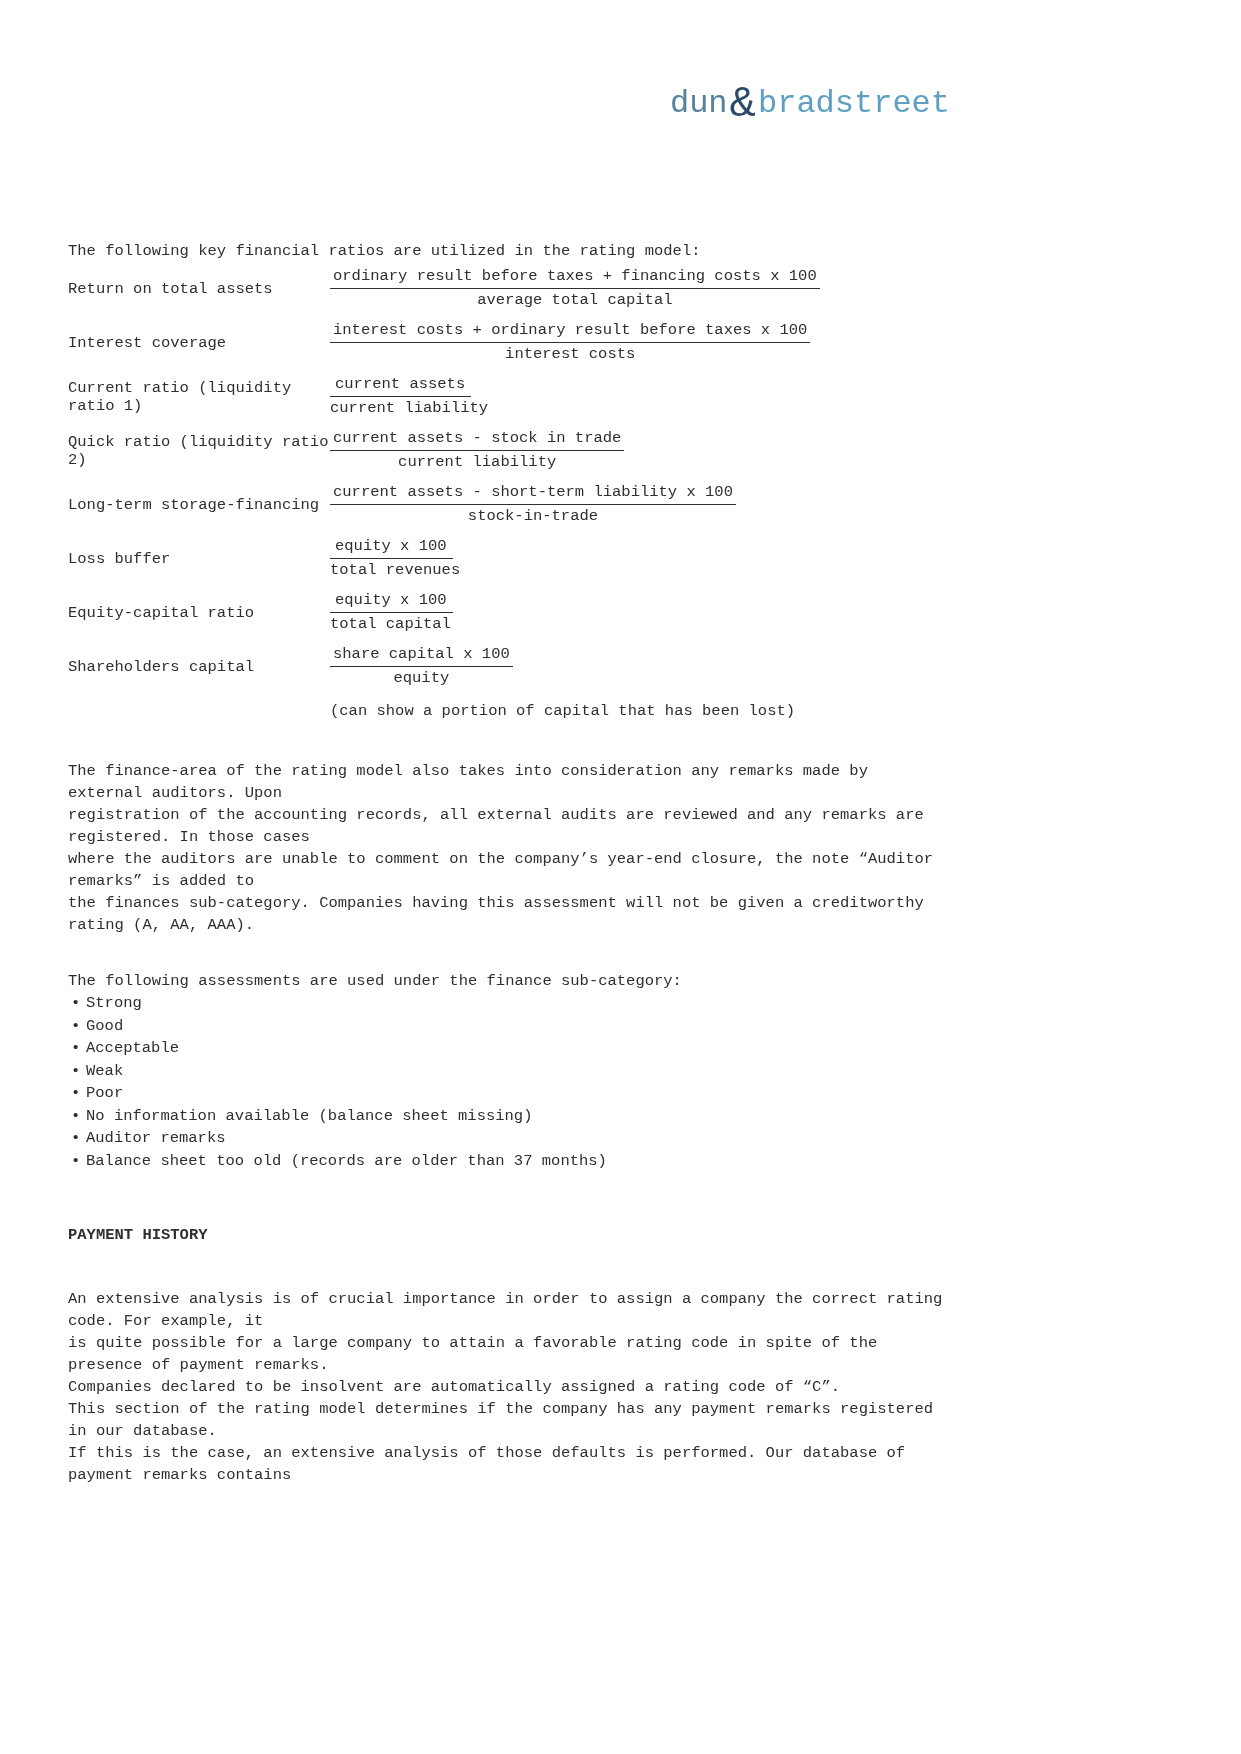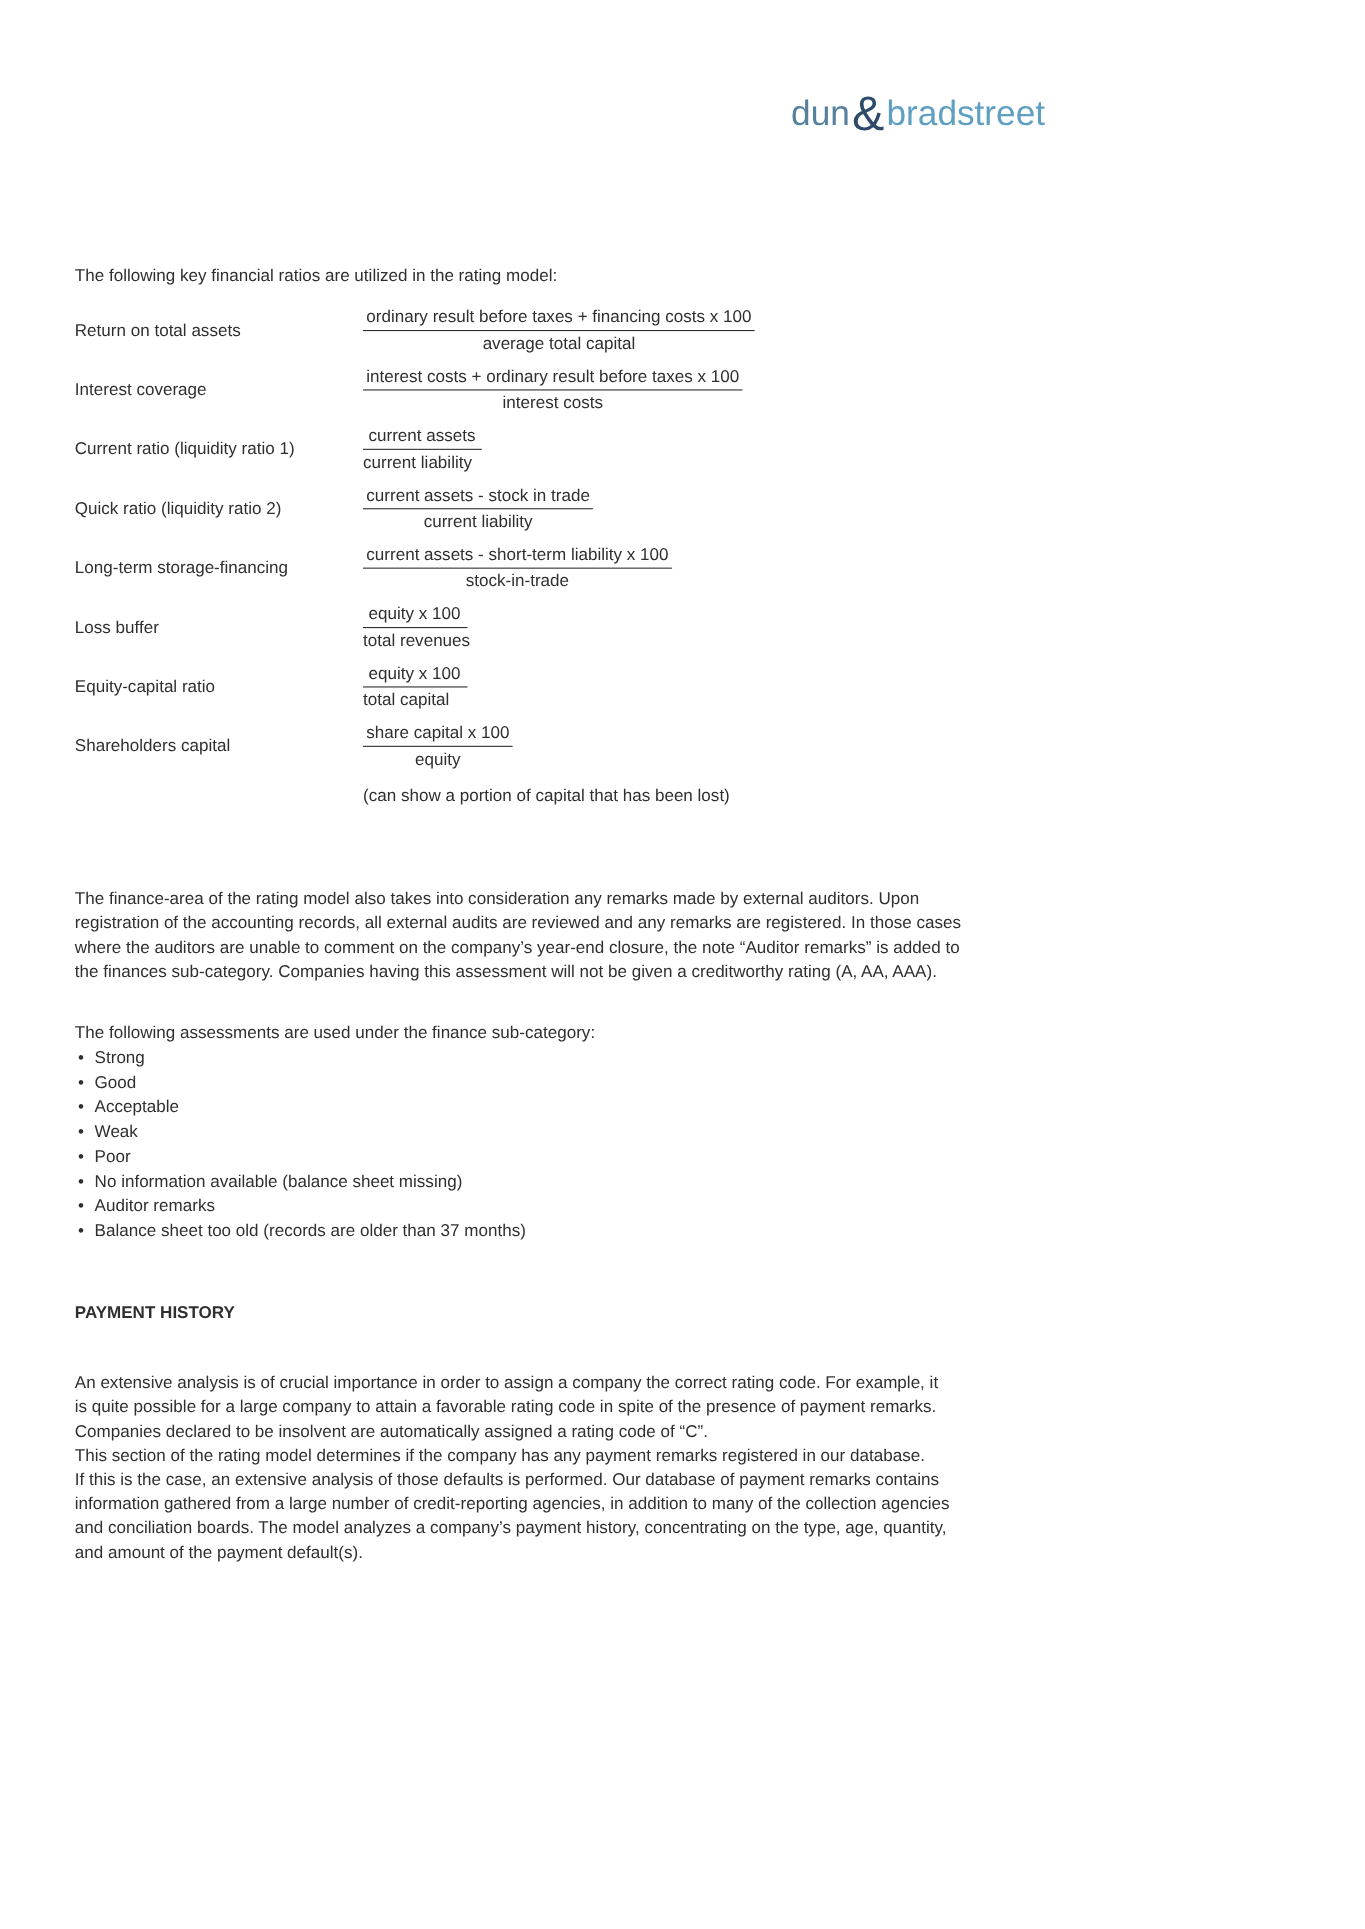--- a/index.html
+++ b/index.html
@@ -10,7 +10,7 @@
     width: 1241px;
     height: 1486px;
     background: #ffffff;
-    font-family: Liberation Sans, sans-serif;
+    font-family: Liberation Mono, monospace;
     color: #2f2f2f;
     font-size: 15.5px;
     overflow: hidden;

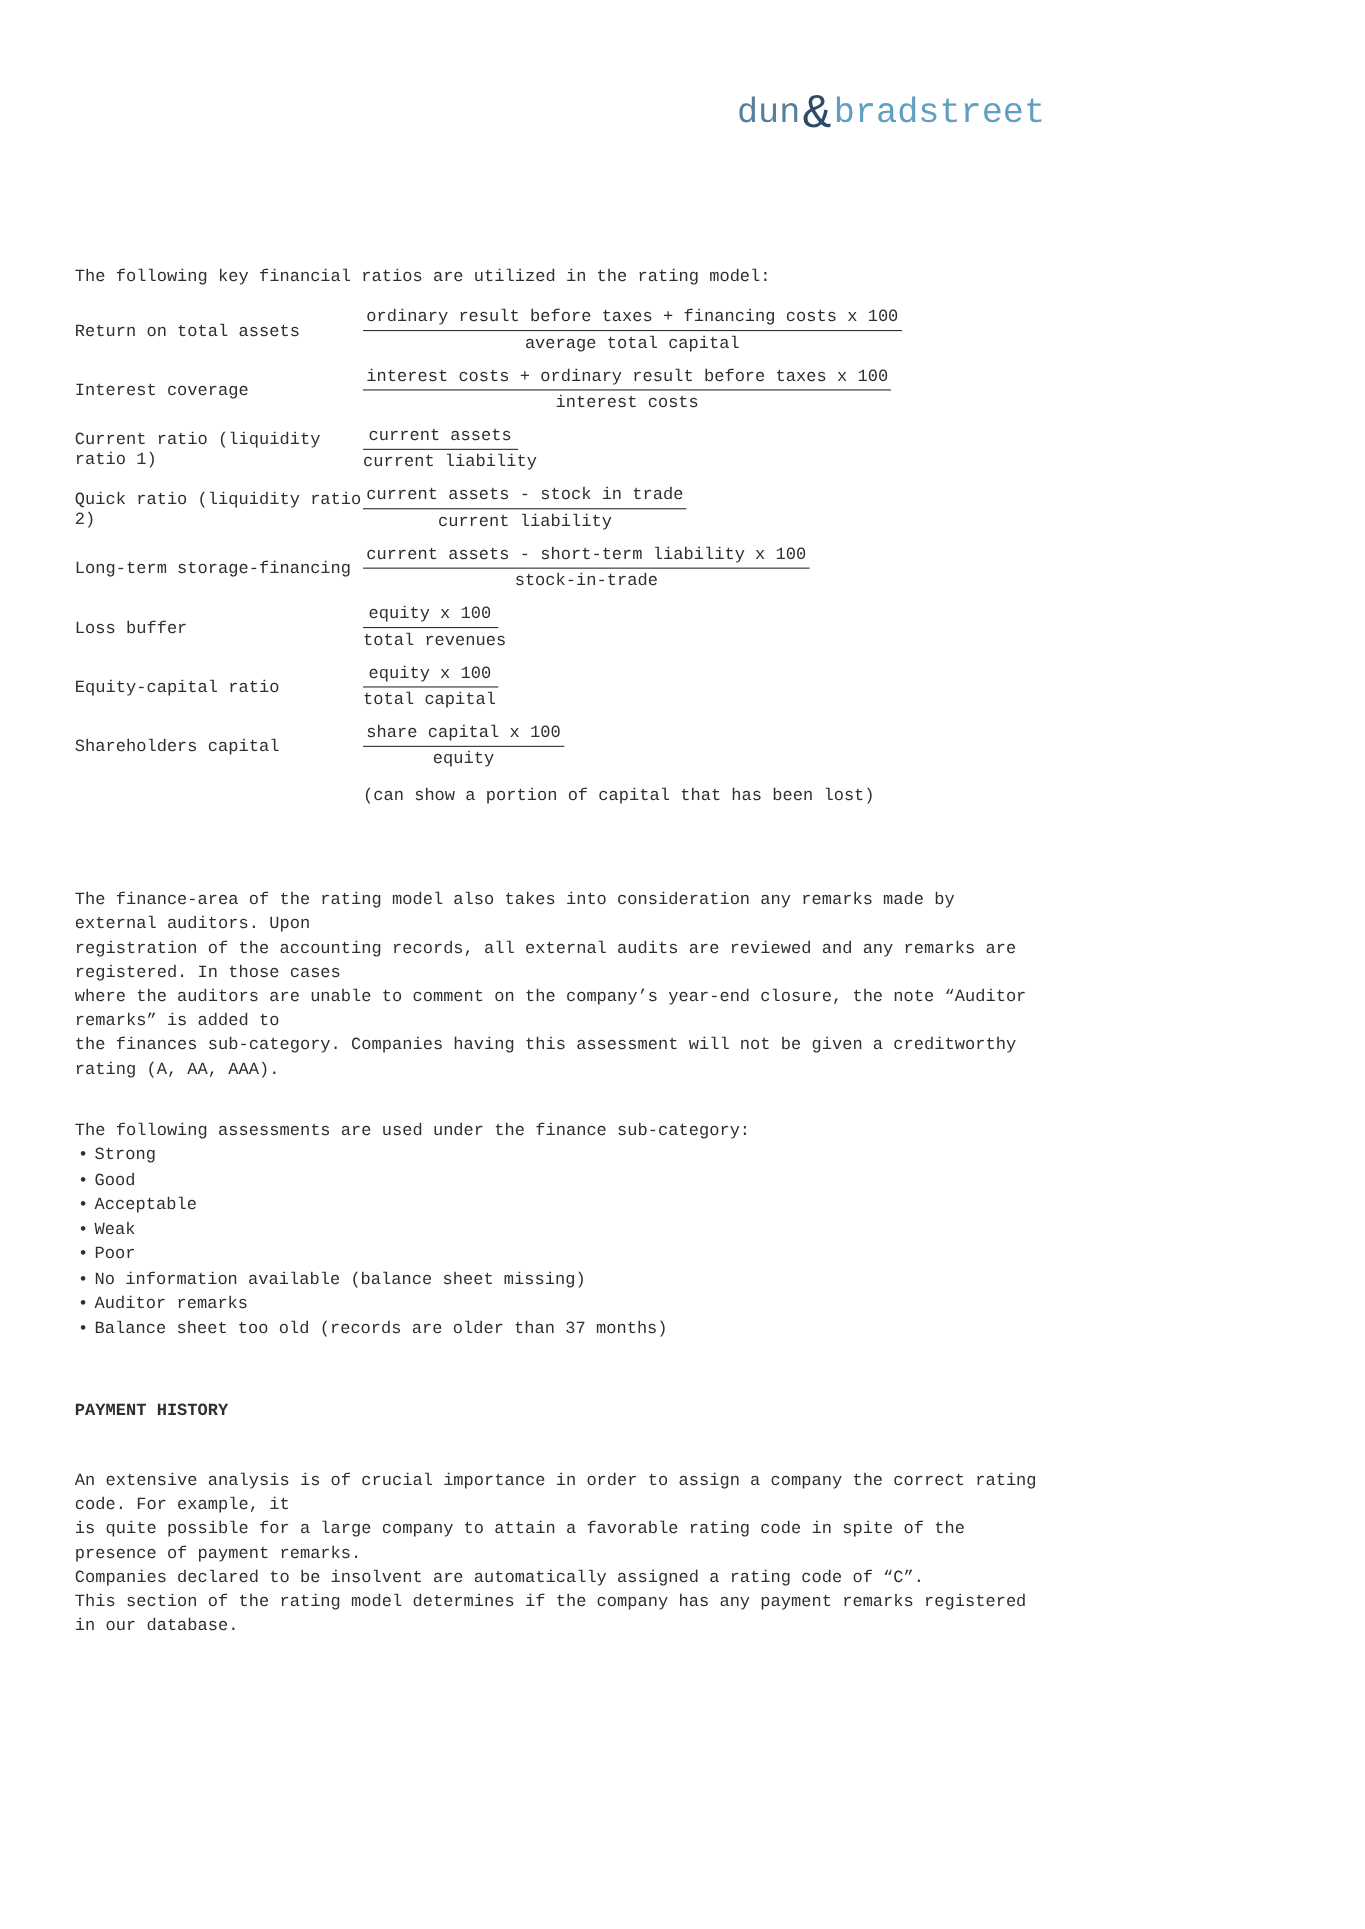--- a/index.html
+++ b/index.html
@@ -63,7 +63,7 @@
   }
   .figure-cell { width: 262px; flex: none; }
 
-  .ratio-rows { margin-top: 16px; }
+  .ratio-rows { margin-top: 4px; }
 
   .ratio-row {
     display: flex;

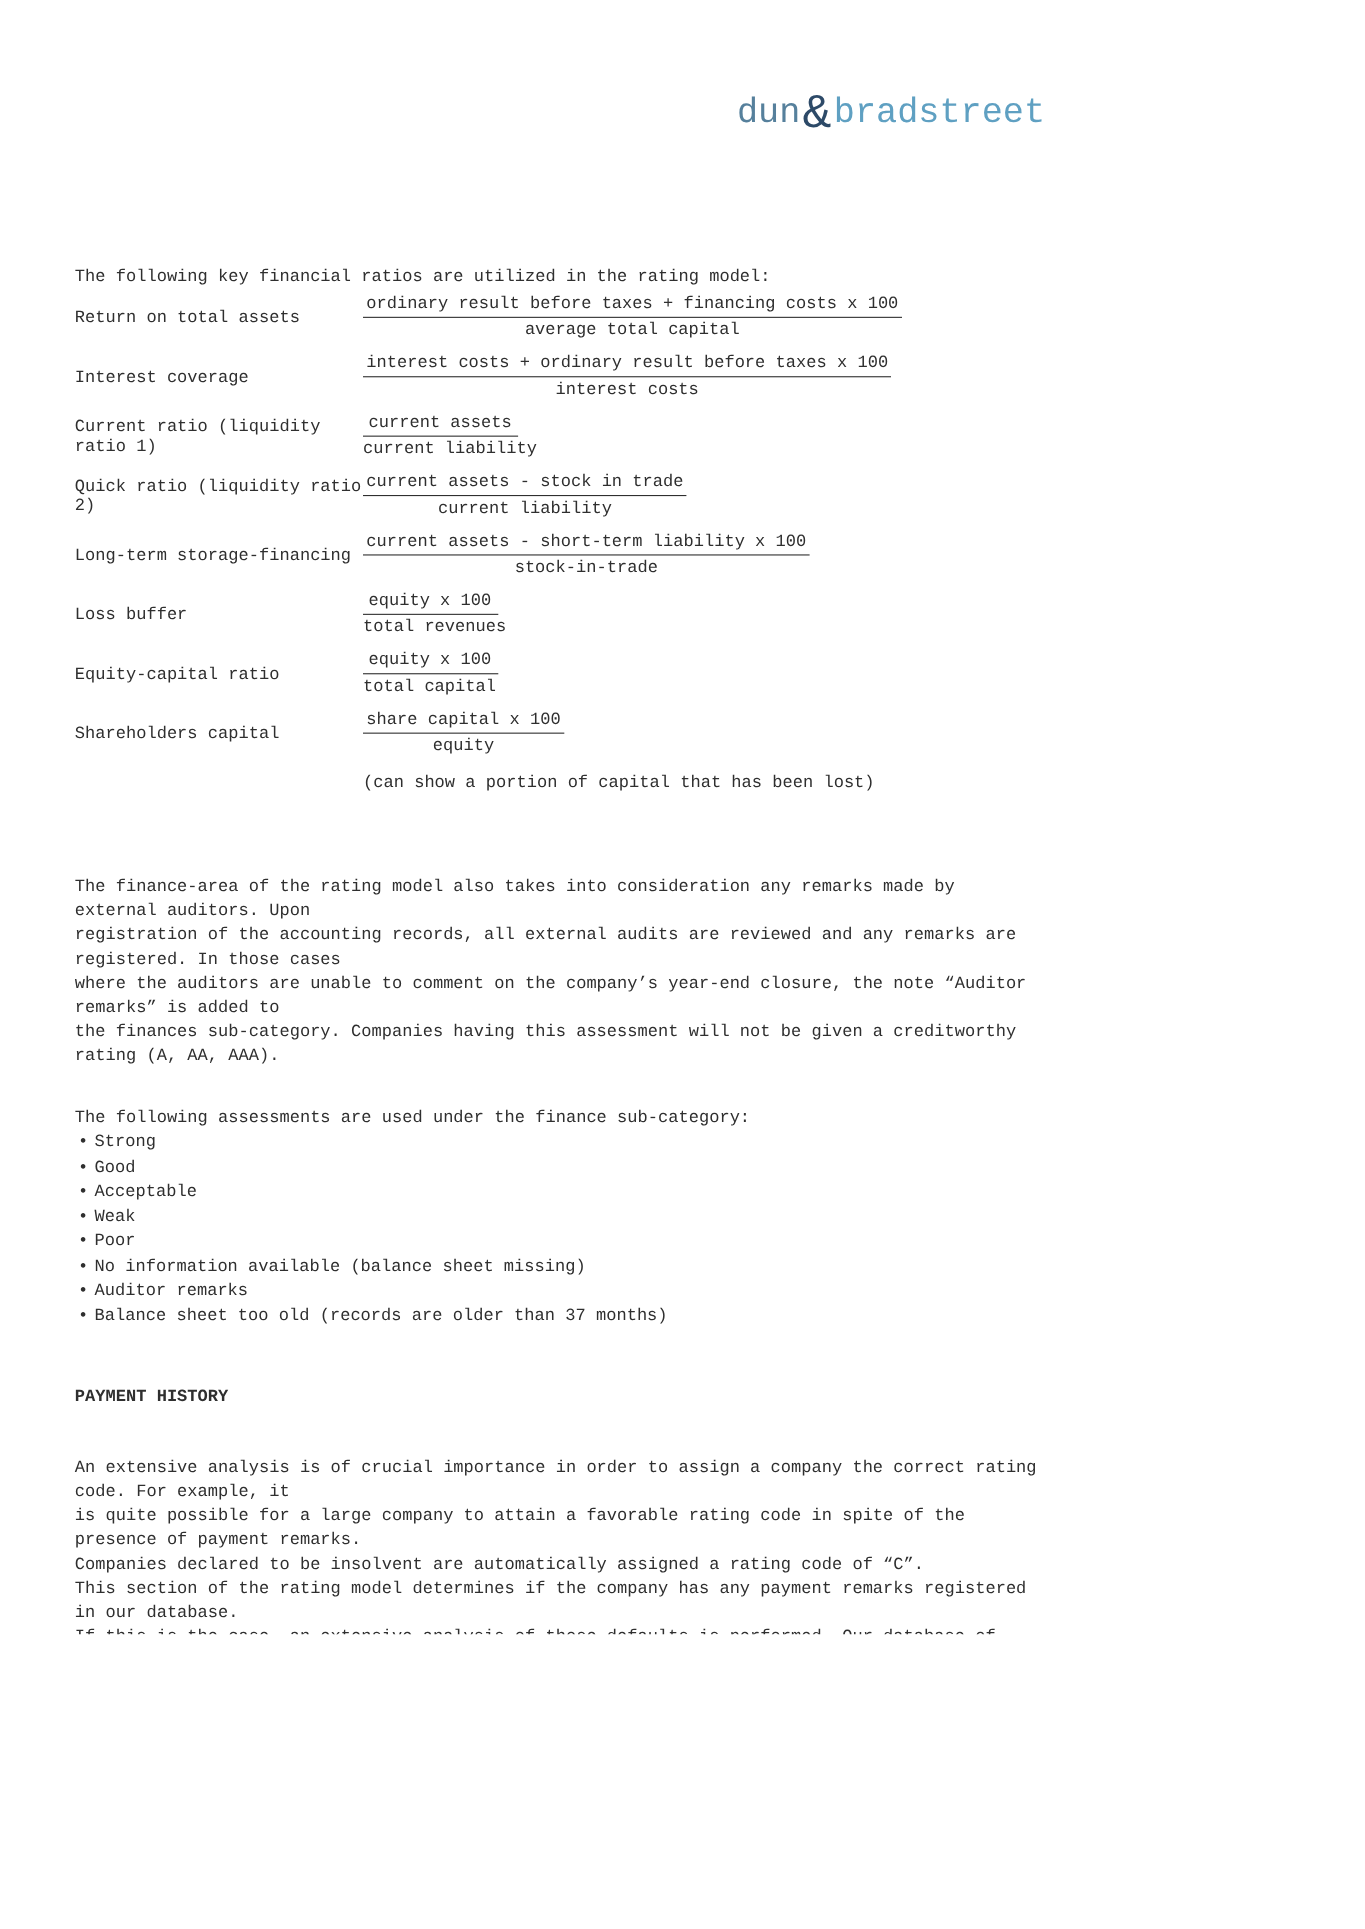--- a/index.html
+++ b/index.html
@@ -96,7 +96,7 @@
     line-height: 22px;
     white-space: pre-line;
   }
-  .para-finance { margin-top: 73px; }
+  .para-finance { margin-top: 38px; }
 
   .assess-intro { margin-top: 34px; line-height: 22px; }
 

